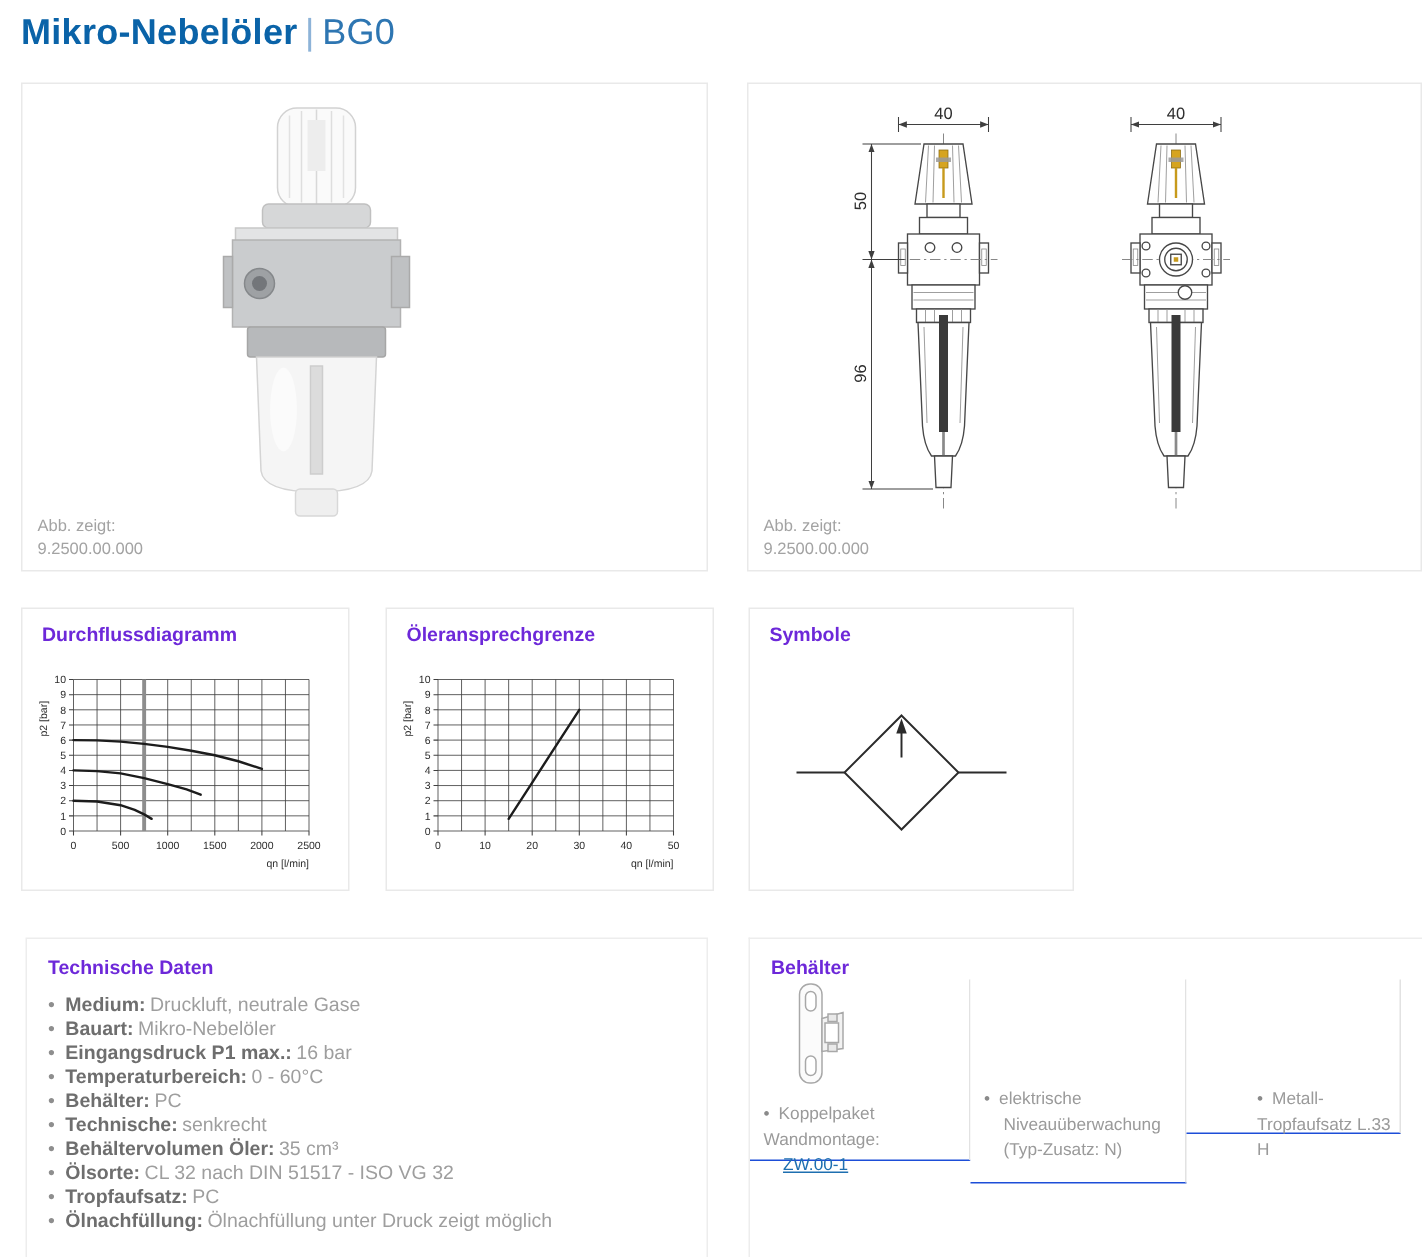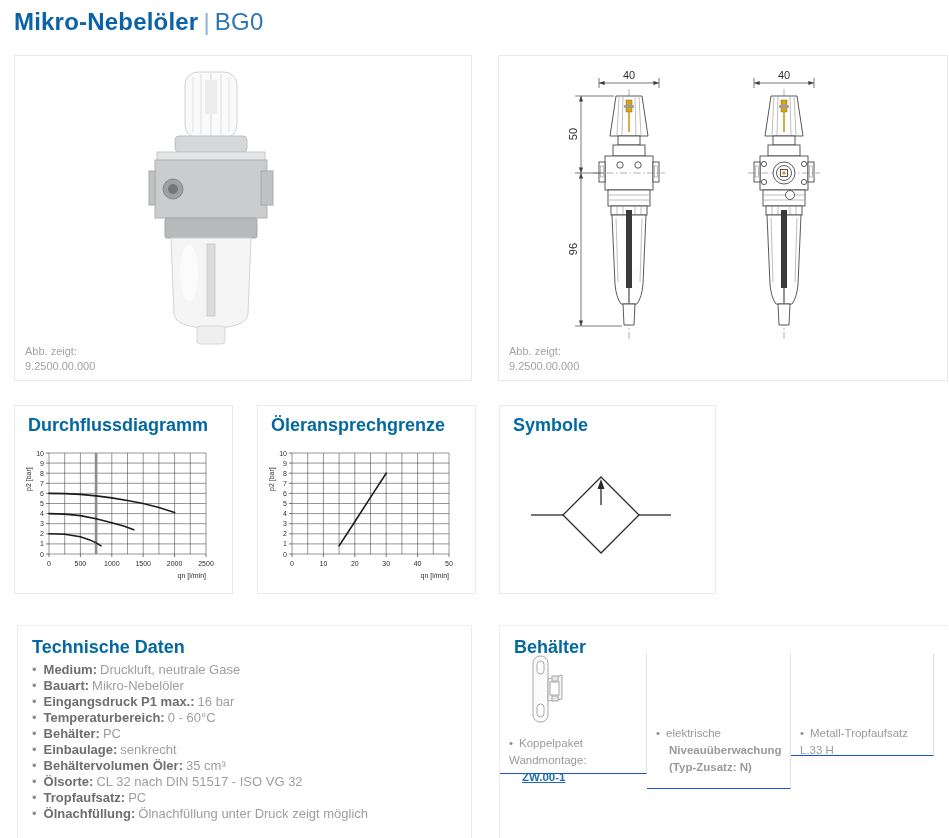--- a/index.html
+++ b/index.html
@@ -12,7 +12,7 @@
   .t-sub{color:#2e76b2;font-weight:400;}
   
   .panel{position:absolute;background:#fff;border:1px solid #e9e9e9;box-sizing:border-box;}
-  .sec-title{position:absolute;left:13px;top:9px;font-size:18px;font-weight:bold;color:#0369a1;}
+  .sec-title{position:absolute;left:13px;top:9px;font-size:13px;font-weight:bold;color:#6d28d9;}
   .caption{position:absolute;left:10px;font-size:11px;line-height:15px;color:#a3a3a3;}
   
   svg.chart{position:absolute;left:8px;top:39px;}

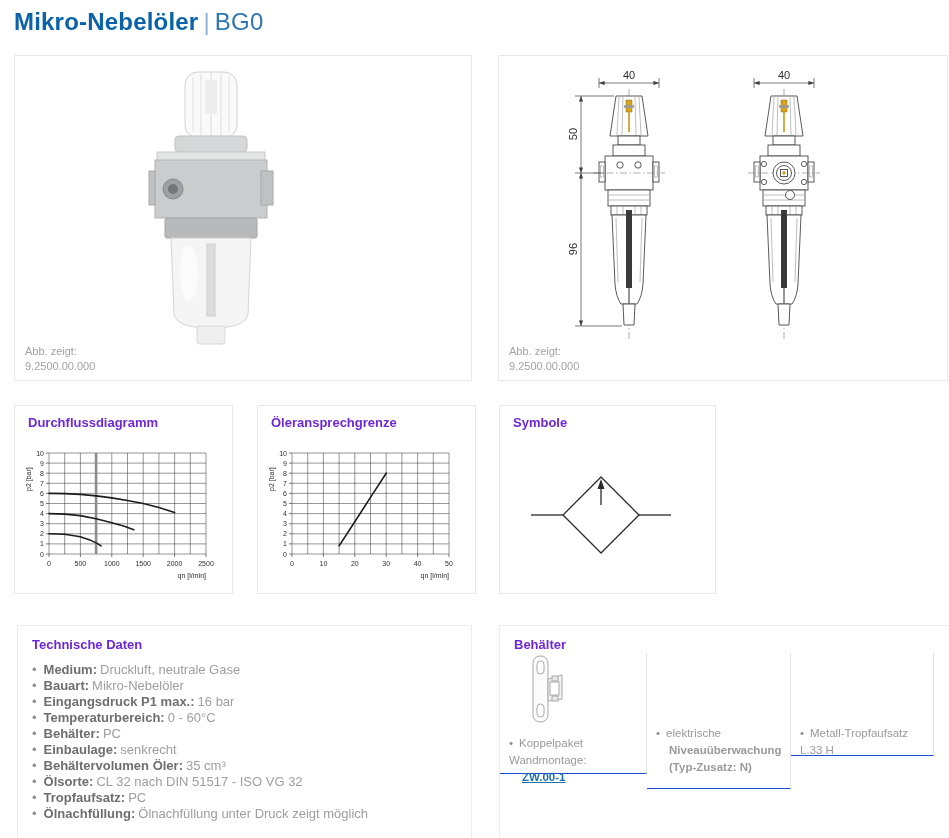--- a/index.html
+++ b/index.html
@@ -363,7 +363,7 @@
       </div>
 
       <div class="acc-cell" style="width:143px;height:103px;">
-        <div class="acc-text" style="top:72px;">
+        <div class="acc-text" style="top:72px;margin-left:38px;">
           <div class="acc-line acc-first"><span class="bullet">•</span><span>Metall-Tropfaufsatz L.33 H</span></div>
         </div>
       </div>

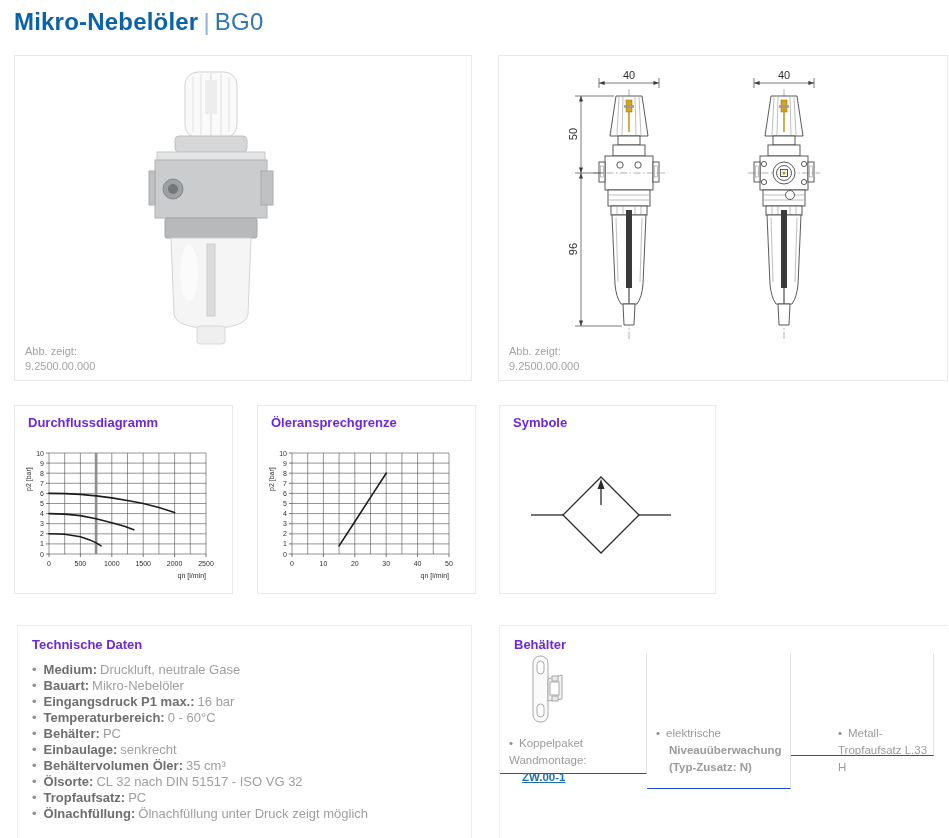--- a/index.html
+++ b/index.html
@@ -326,7 +326,7 @@
       <li><span class="bullet">•</span><span class="lbl">Eingangsdruck P1 max.:</span><span class="val">16 bar</span></li>
       <li><span class="bullet">•</span><span class="lbl">Temperaturbereich:</span><span class="val">0 - 60°C</span></li>
       <li><span class="bullet">•</span><span class="lbl">Behälter:</span><span class="val">PC</span></li>
-      <li><span class="bullet">•</span><span class="lbl">Einbaulage:</span><span class="val">senkrecht</span></li>
+      <li><span class="bullet">•</span><span class="lbl">Technische:</span><span class="val">senkrecht</span></li>
       <li><span class="bullet">•</span><span class="lbl">Behältervolumen Öler:</span><span class="val">35 cm³</span></li>
       <li><span class="bullet">•</span><span class="lbl">Ölsorte:</span><span class="val">CL 32 nach DIN 51517 - ISO VG 32</span></li>
       <li><span class="bullet">•</span><span class="lbl">Tropfaufsatz:</span><span class="val">PC</span></li>

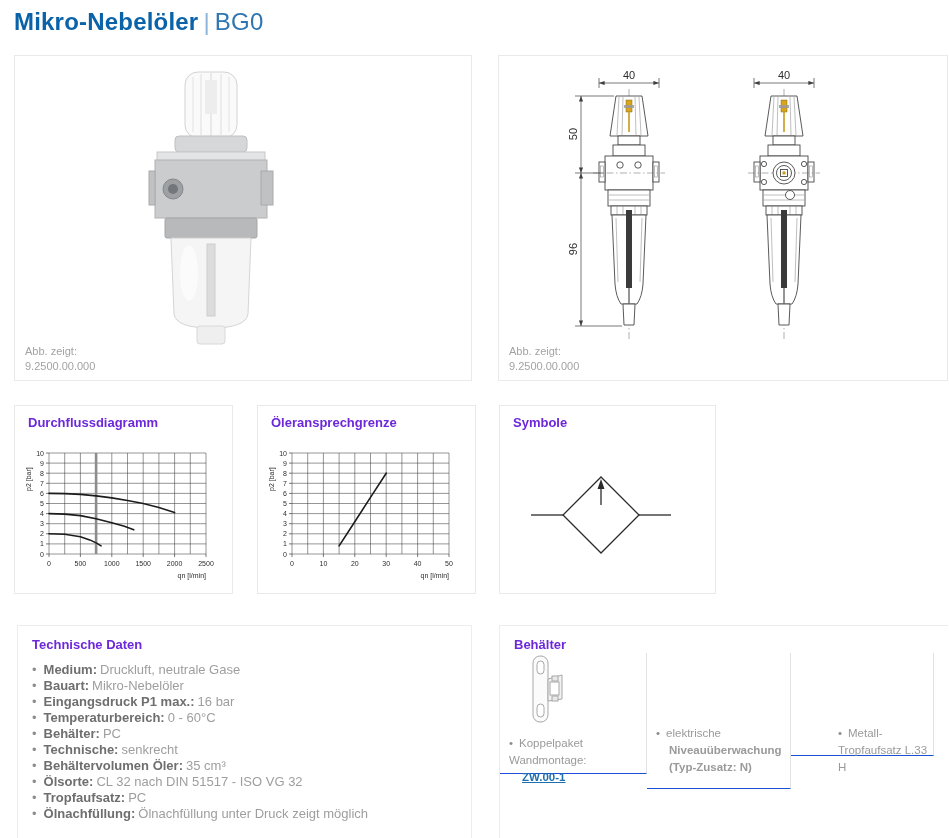--- a/index.html
+++ b/index.html
@@ -36,7 +36,7 @@
   .acc-text{position:absolute;left:9px;right:4px;font-size:11.5px;color:#9a9a9a;}
   .acc-line{line-height:17px;}
   .acc-first .bullet{color:#8a8a8a;margin-right:6px;}
-  .acc-cont{padding-left:13px;font-weight:bold;}
+  .acc-cont{padding-left:13px;}
   .acc-link{color:#1e6fb0;text-decoration:underline;cursor:pointer;}
 </style>
 </head>

